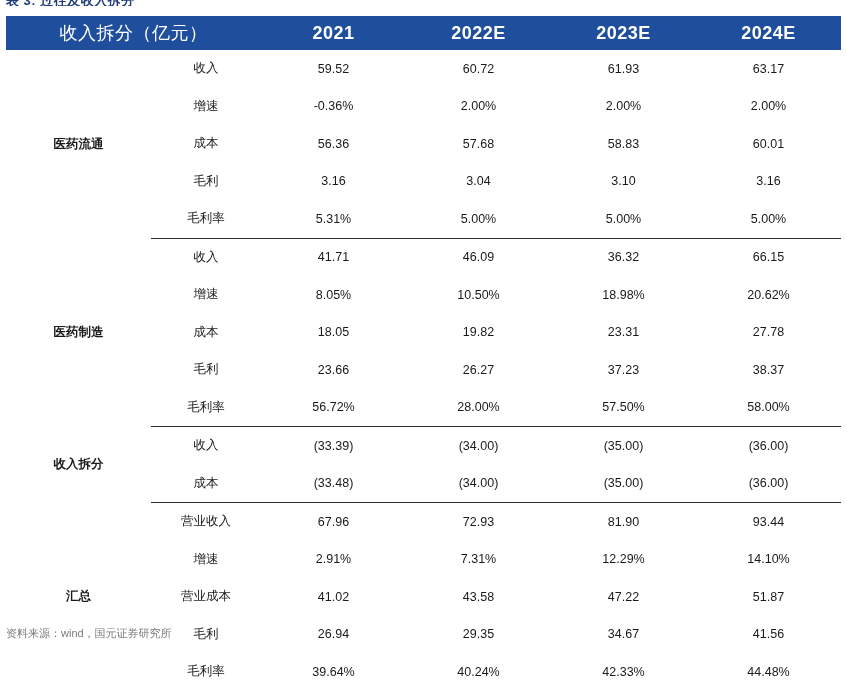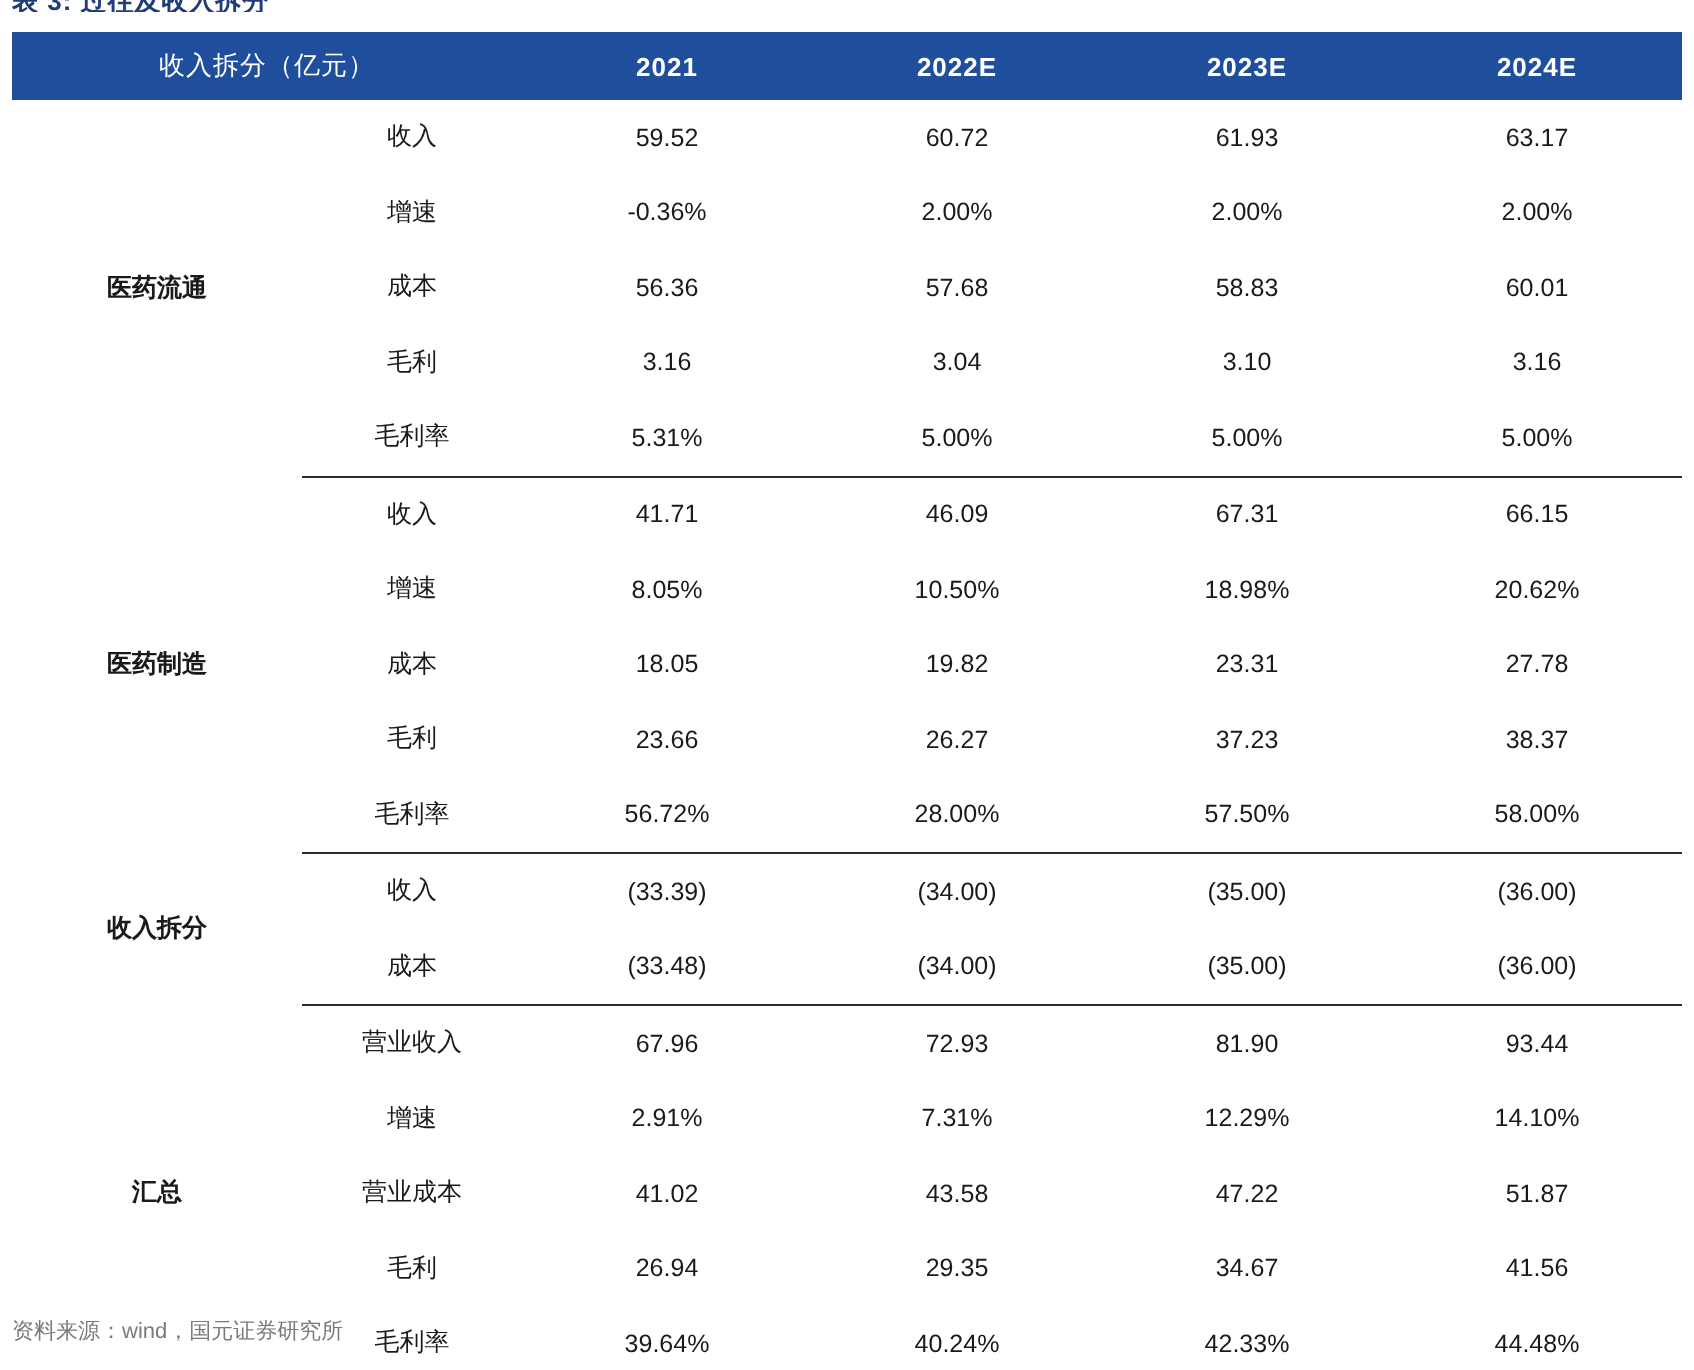--- a/index.html
+++ b/index.html
@@ -47,7 +47,7 @@
     color: #ffffff;
     font-weight: bold;
     height: 32px;
-    font-size: 13px;
+    font-size: 18px;
     text-align: center;
     border: none;
     letter-spacing: 0.5px;

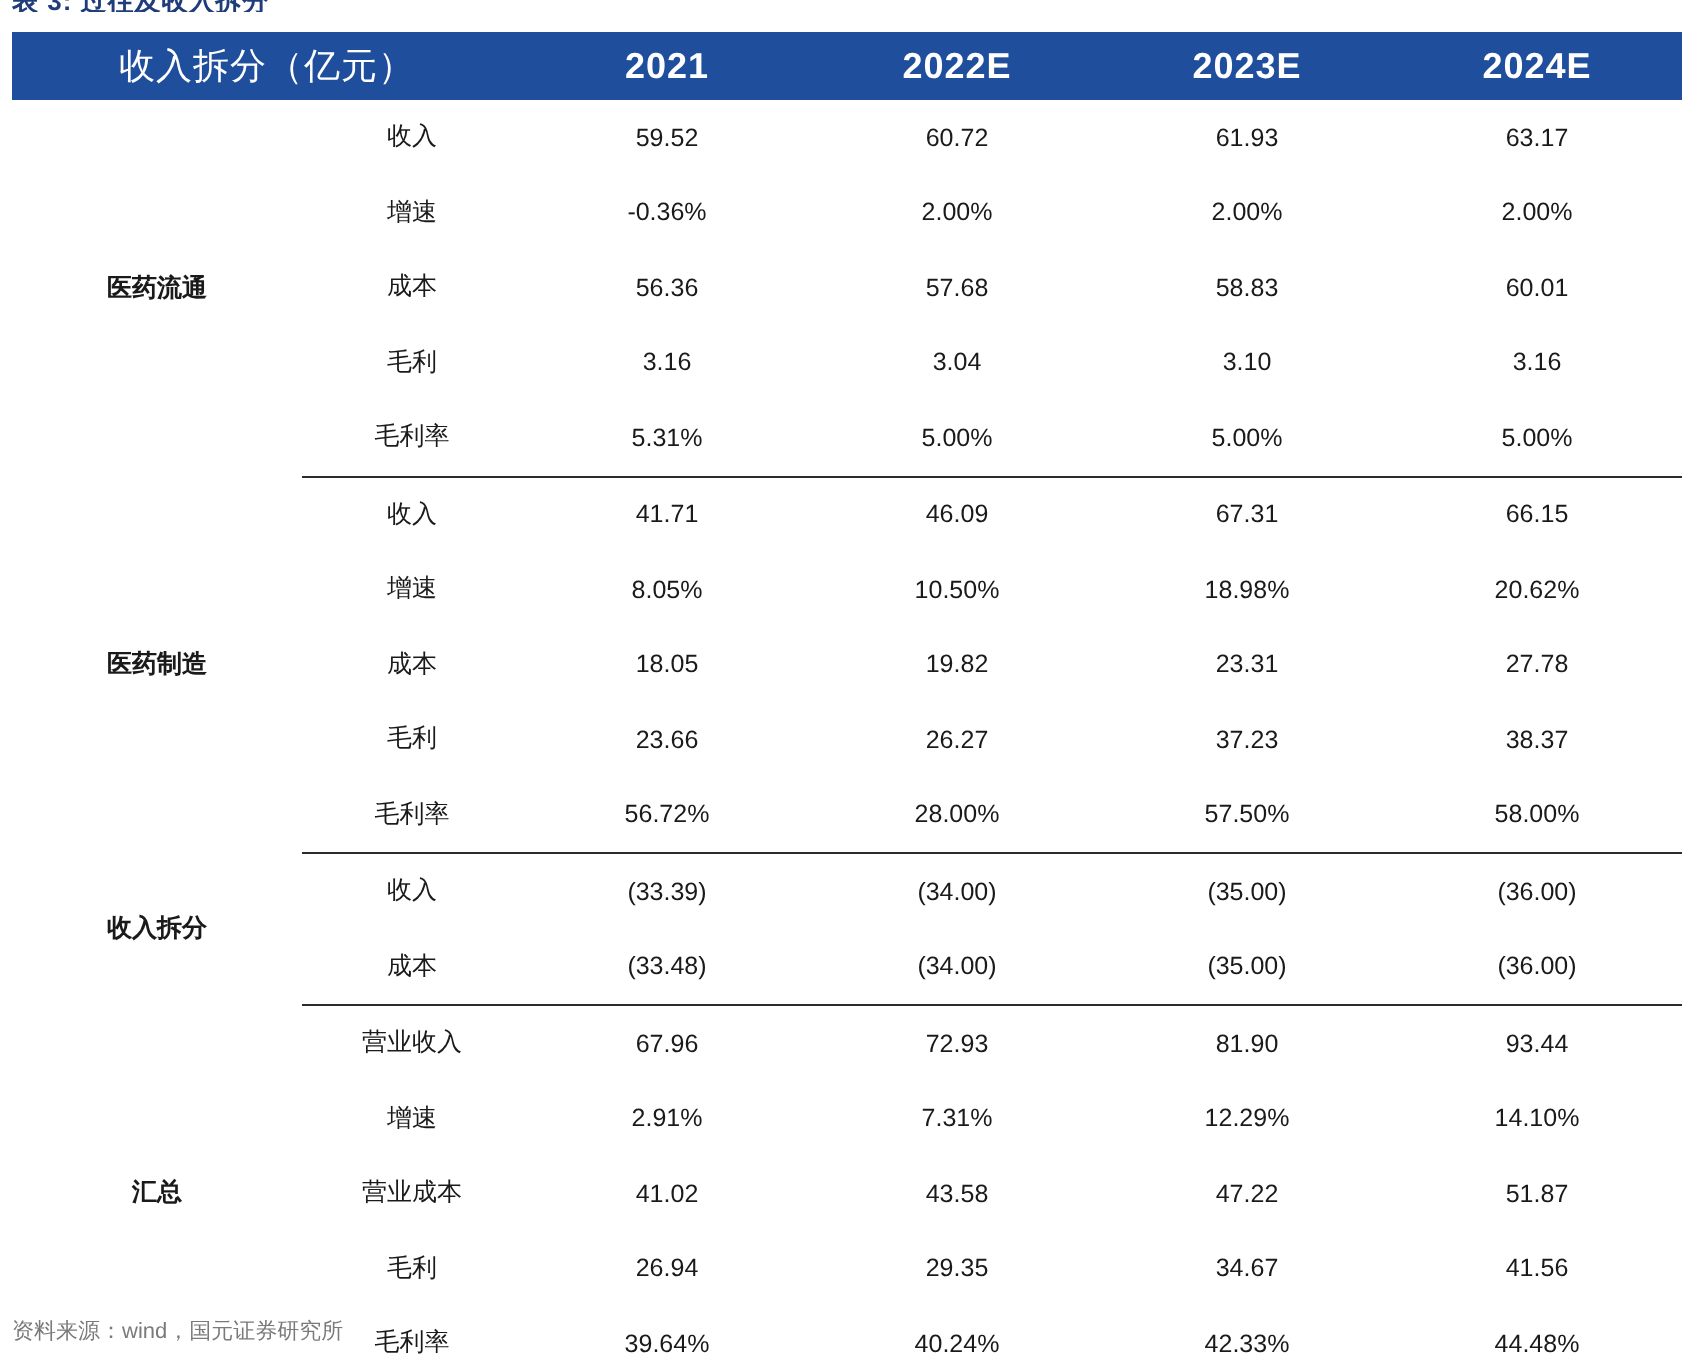--- a/index.html
+++ b/index.html
@@ -155,7 +155,7 @@
         <td class="row-label">收入</td>
         <td>41.71</td>
         <td>46.09</td>
-        <td>67.31</td>
+        <td>36.32</td>
         <td>66.15</td>
       </tr>
       <tr>

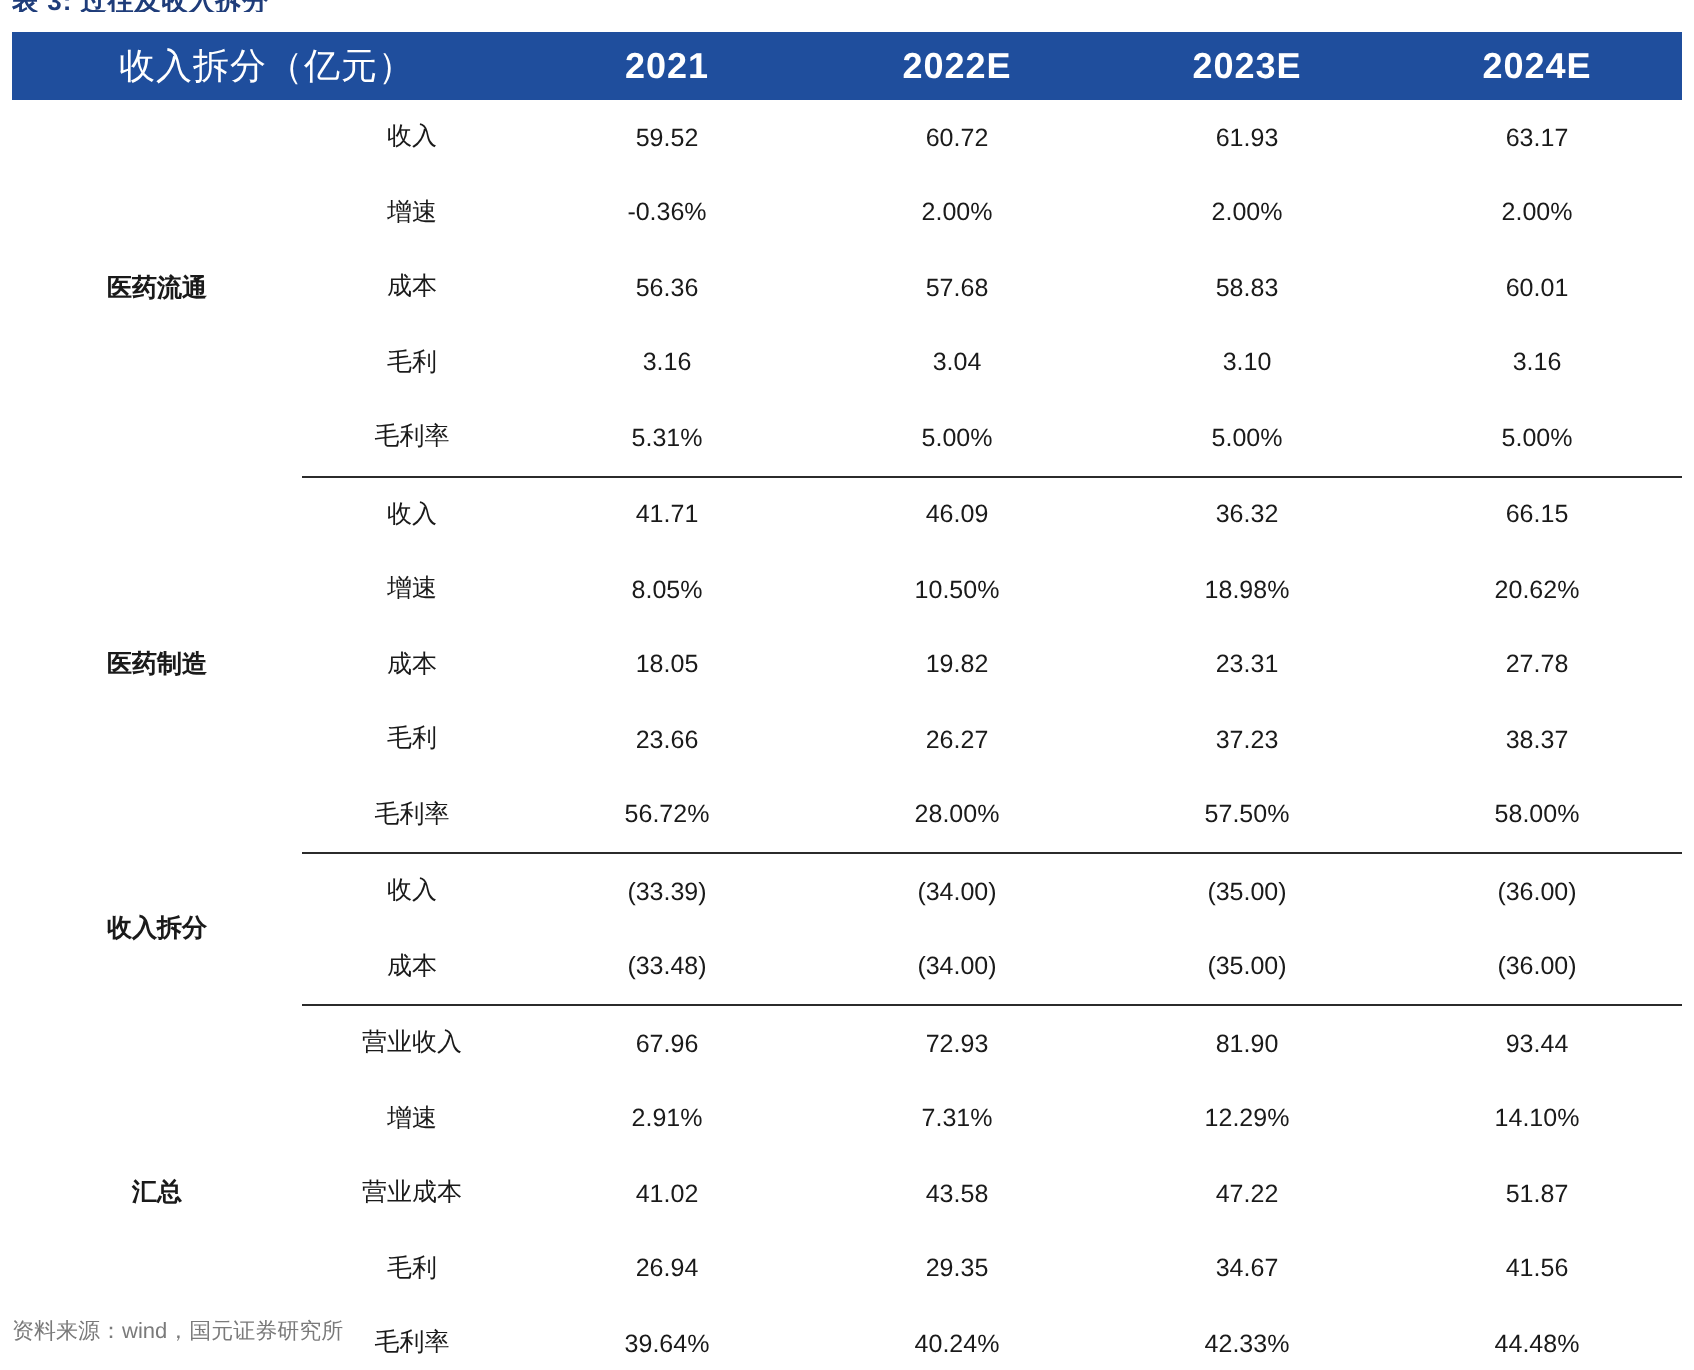--- a/index.html
+++ b/index.html
@@ -81,7 +81,7 @@
   .source {
     position: absolute;
     left: 6px;
-    top: 658px;
+    top: 626px;
     font-size: 11px;
     color: #7a7a7a;
   }

